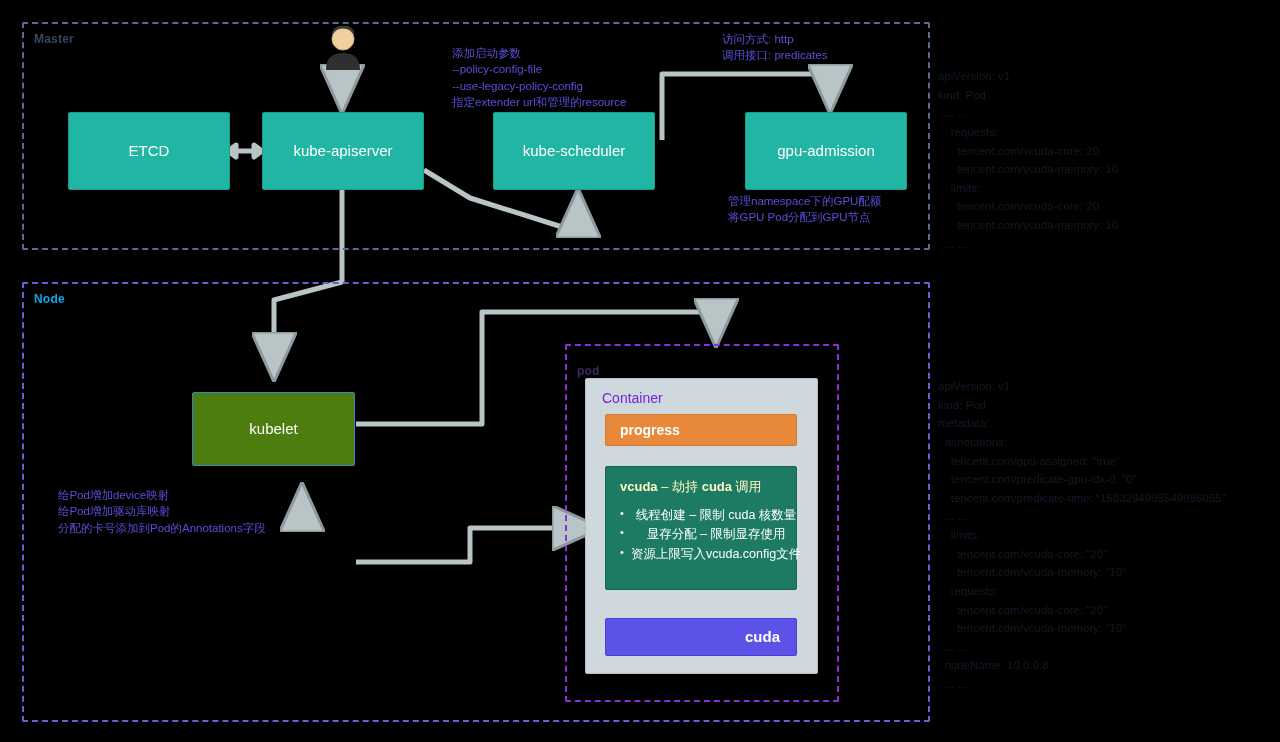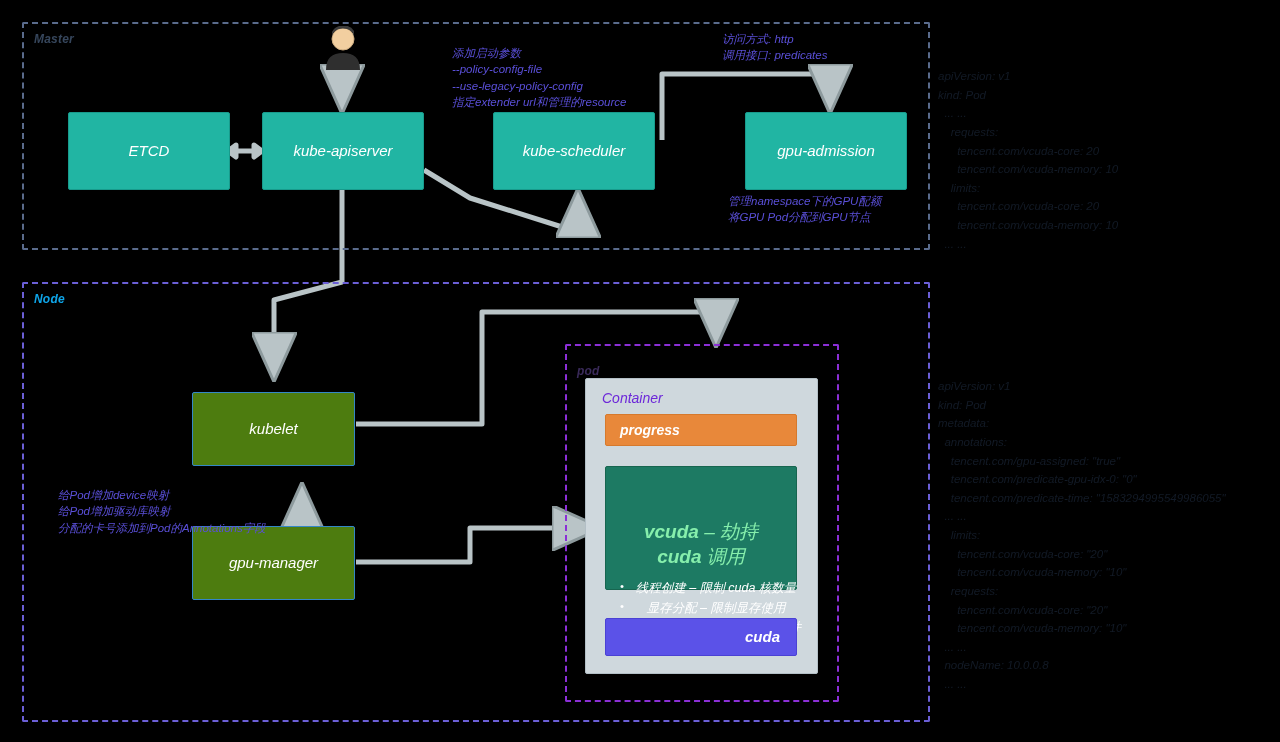--- a/index.html
+++ b/index.html
@@ -10,7 +10,7 @@
     overflow: hidden;
     font-family: "Liberation Sans", "DejaVu Sans", sans-serif;
   }
-  #canvas { position: relative; width: 1280px; height: 717px; background:#000;font-style:italic; }
+  #canvas { position: relative; width: 1280px; height: 717px; background:#000; }
 
   
   .region {

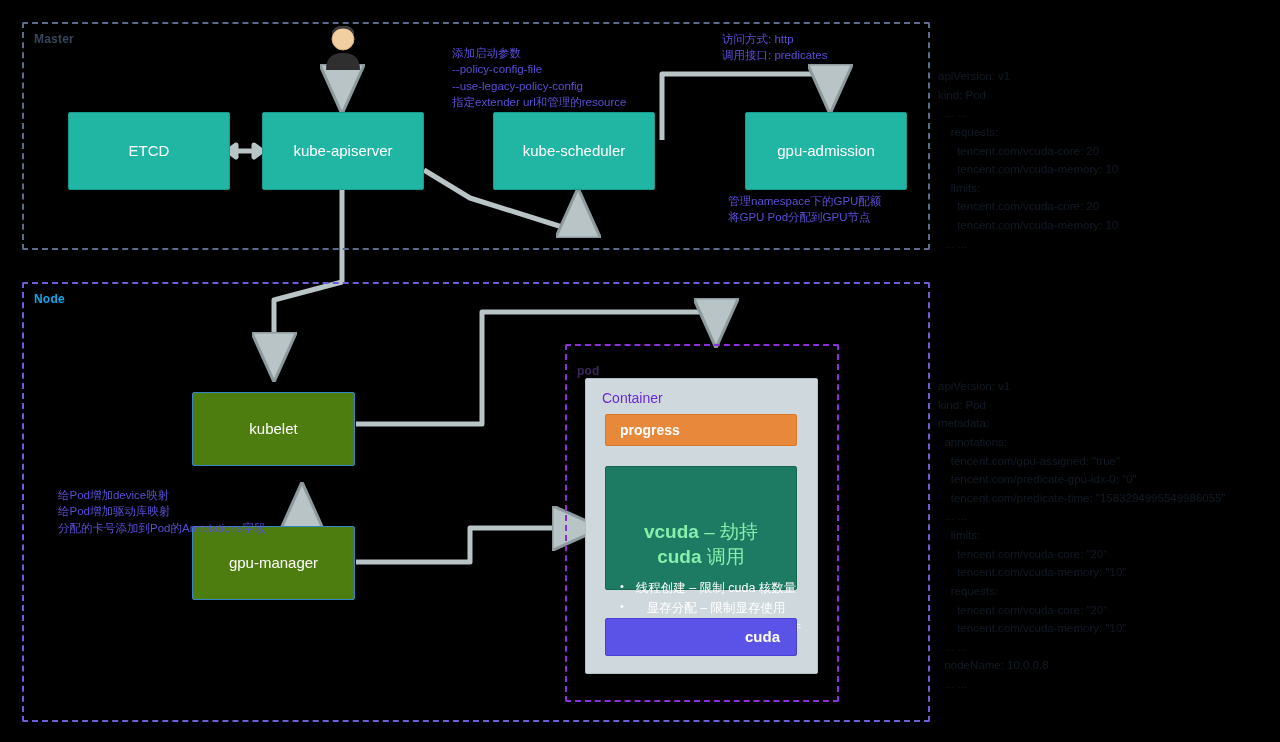--- a/index.html
+++ b/index.html
@@ -61,7 +61,7 @@
     color:#6d28d9; font-size:14px; font-weight:400;
   }
 
-  .vcuda-head { color:#86efac; font-size:19px; margin-bottom:4px;margin-top:41px; }
+  .vcuda-head { color:#fef9c3; font-size:13px; margin-bottom:4px; }
   .vcuda-head b { font-weight:700; }
   .vcuda-list { margin:6px 0 0 0; padding:0; list-style:none; }
   .vcuda-list li {

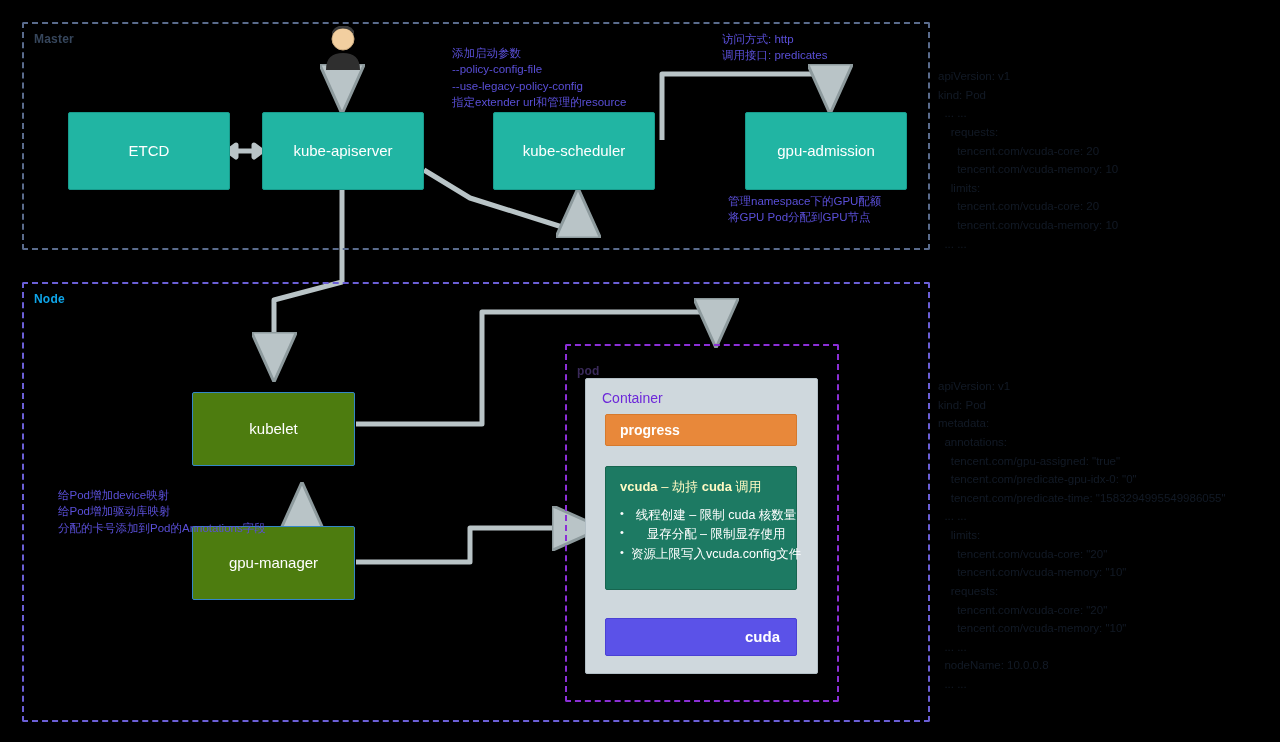--- a/index.html
+++ b/index.html
@@ -175,7 +175,6 @@
 
   <div class="node-box blue" style="left:192px; top:392px; width:163px; height:74px;">kubelet</div>
 
-  <div class="node-box blue" style="left:192px; top:526px; width:163px; height:74px;">gpu-manager</div>
 
   <div class="annot" style="left:58px; top:441px; white-space:pre;margin-top:46px;">给Pod增加device映射
 给Pod增加驱动库映射

